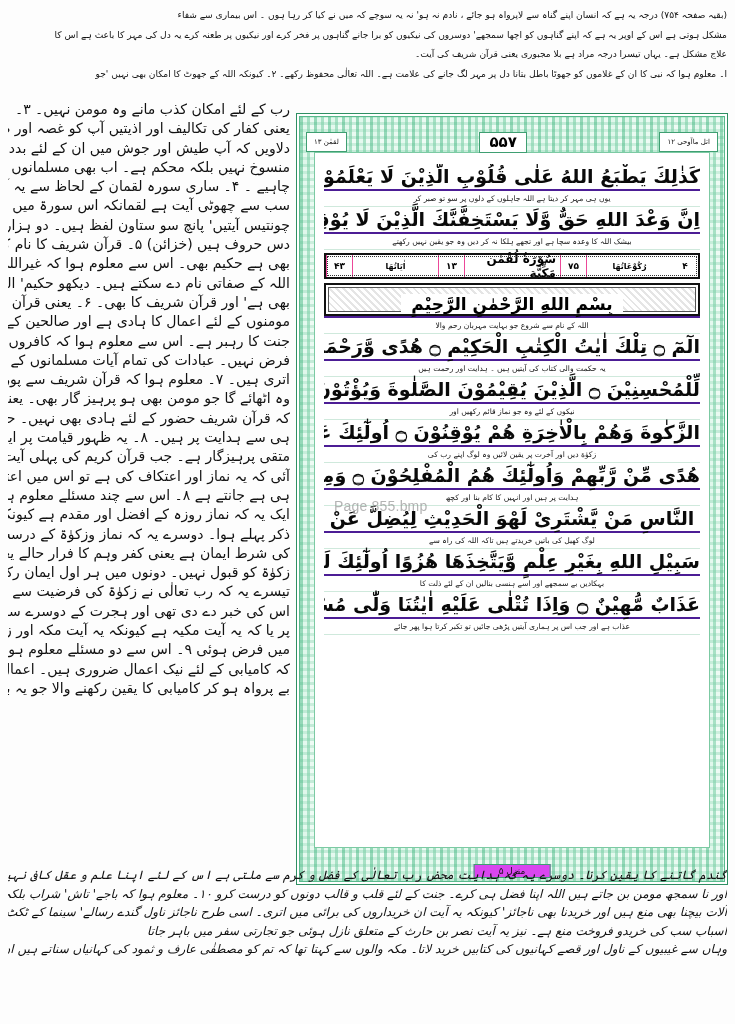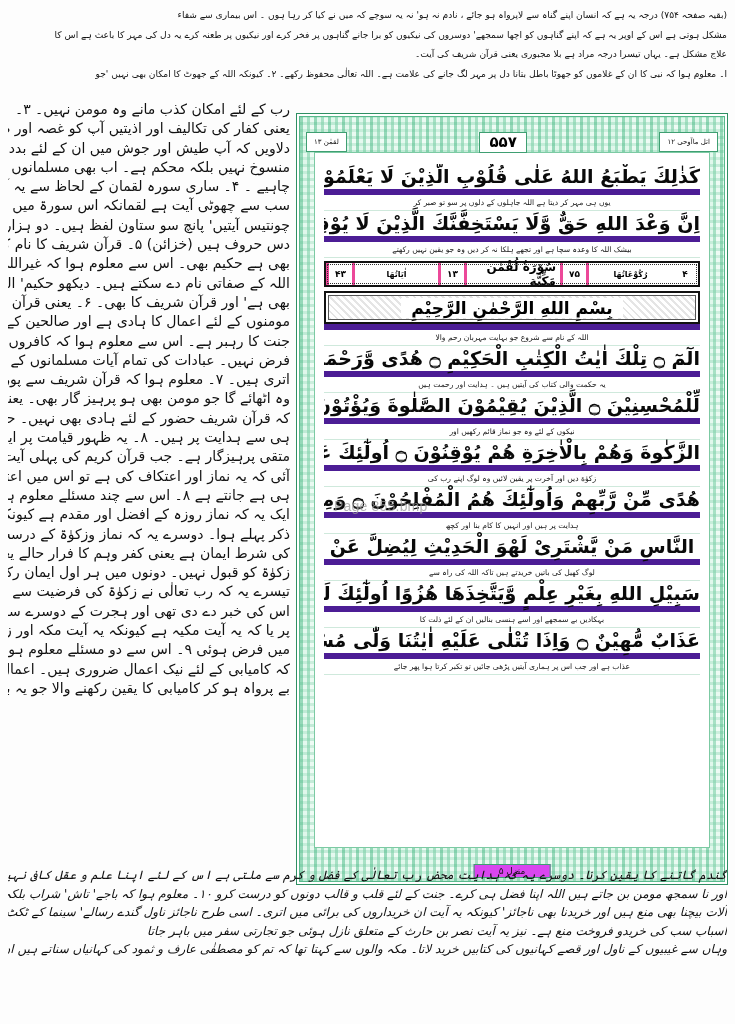--- a/index.html
+++ b/index.html
@@ -105,7 +105,7 @@
     font-family:"DejaVu Sans", sans-serif;
     font-size:7.6px;line-height:15px;color:#161616;
     white-space:nowrap;
-    border-top:6px solid #4c1d95;
+    border-top:2px solid #4c1d95;
     border-bottom:1px solid #cfe9dc;
     background:#fff;
   }

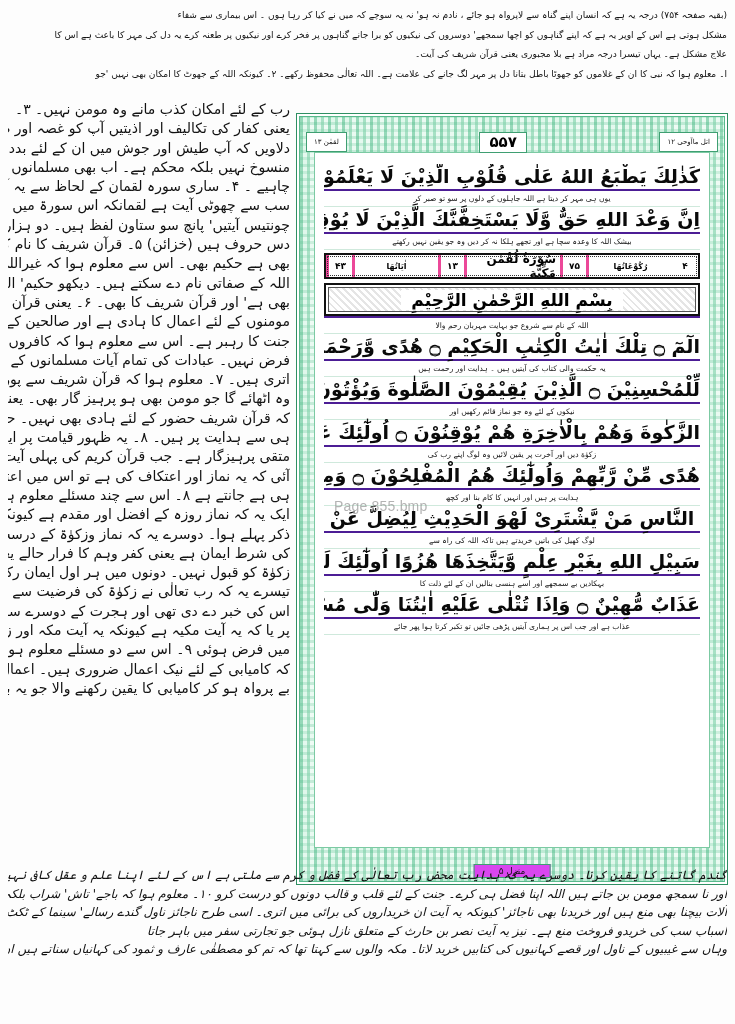--- a/index.html
+++ b/index.html
@@ -125,7 +125,7 @@
     display:flex;align-items:center;justify-content:center;
     direction:rtl;unicode-bidi:bidi-override;
     font-family:"DejaVu Sans", sans-serif;font-weight:bold;color:#000;
-    border-left:3px solid #ec4899;
+    border-left:1px solid #ec4899;
     padding:0 4px;box-sizing:border-box;
   }
   .sb-cell:last-child{border-left:none;}

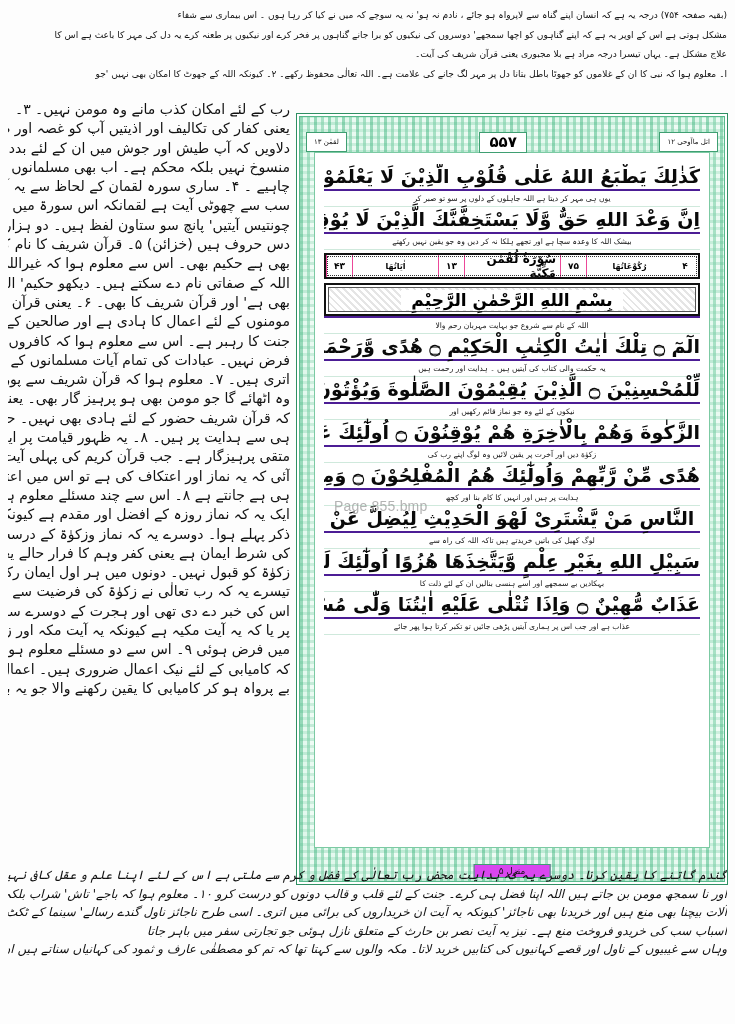--- a/index.html
+++ b/index.html
@@ -137,7 +137,7 @@
   .bism-band{
     position:relative;margin:4px 0 0 0;height:33px;
     border:2px solid #111;background:#fff;
-    display:flex;align-items:center;justify-content:center;
+    display:flex;align-items:flex-end;justify-content:center;
     box-sizing:border-box;
   }
   .bism-band:before{

